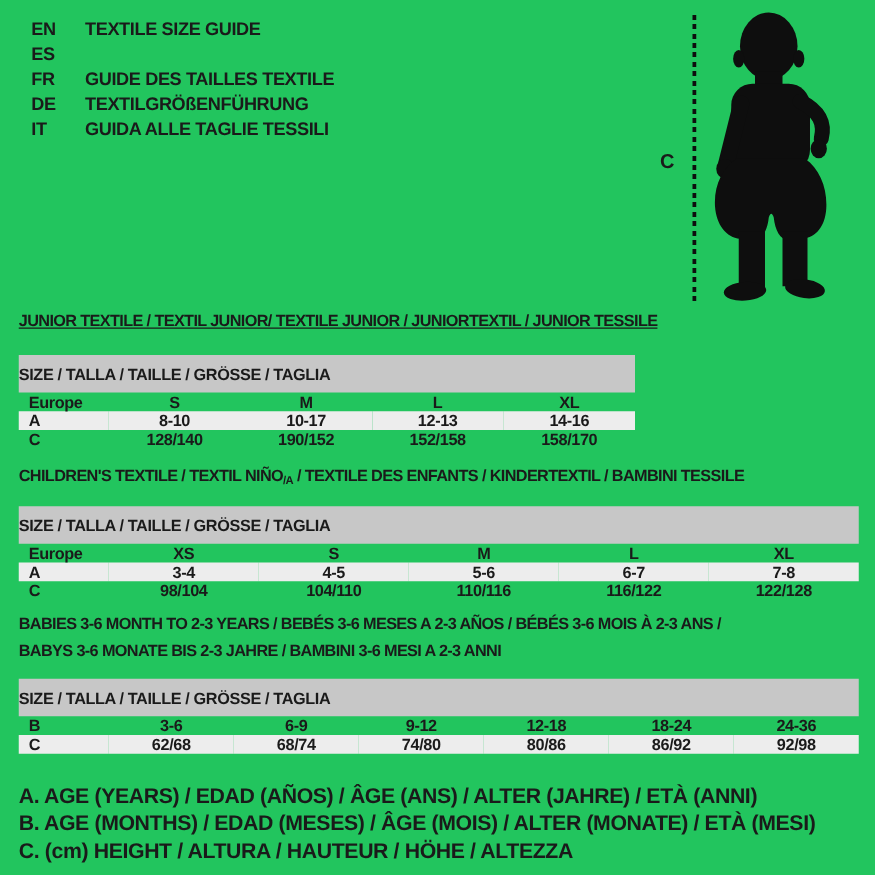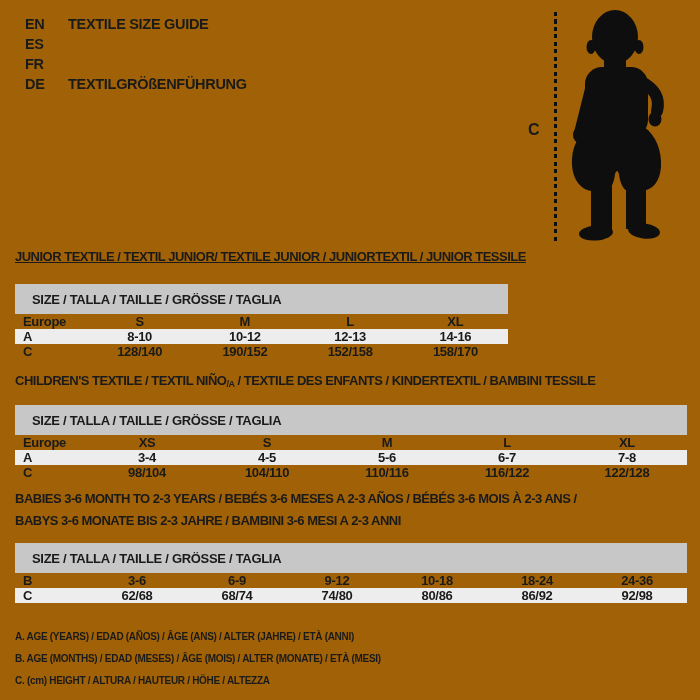--- a/index.html
+++ b/index.html
@@ -18,7 +18,7 @@
   #canvas{
     position:relative;
     width:700px;height:700px;
-    background:#a16207;
+    background:#22c55e;
     overflow:hidden;
   }
   

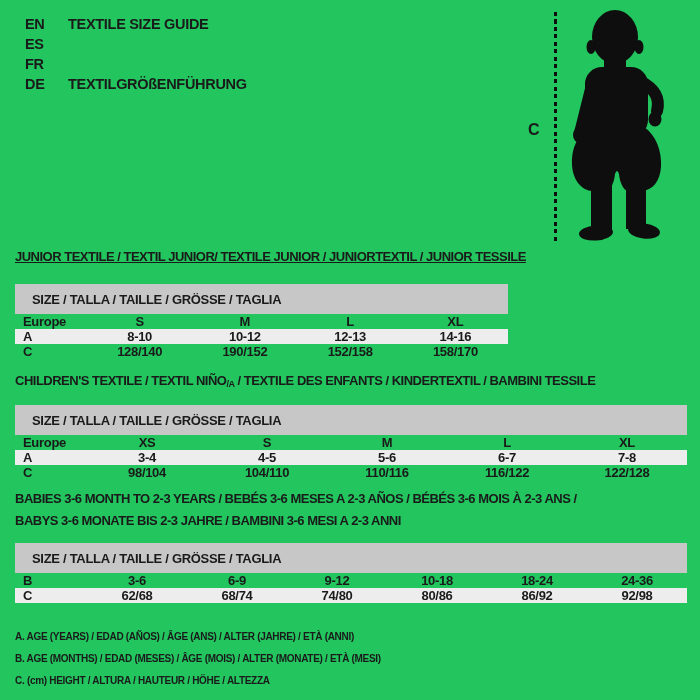--- a/index.html
+++ b/index.html
@@ -82,6 +82,7 @@
     </div>
     <div class="lang-row">
       <span class="lang-code">FR</span>
+      <span class="lang-text">GUIDE DES TAILLES TEXTILE</span>
     </div>
     <div class="lang-row">
       <span class="lang-code">DE</span>

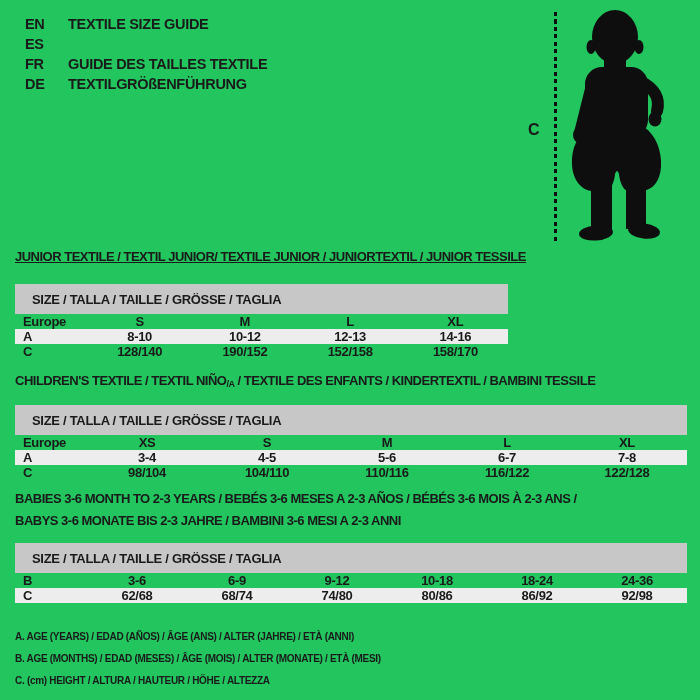--- a/index.html
+++ b/index.html
@@ -87,6 +87,10 @@
     <div class="lang-row">
       <span class="lang-code">DE</span>
       <span class="lang-text">TEXTILGRÖßENFÜHRUNG</span>
+    </div>
+    <div class="lang-row">
+      <span class="lang-code">IT</span>
+      <span class="lang-text">GUIDA ALLE TAGLIE TESSILI</span>
     </div>
   </div>
 

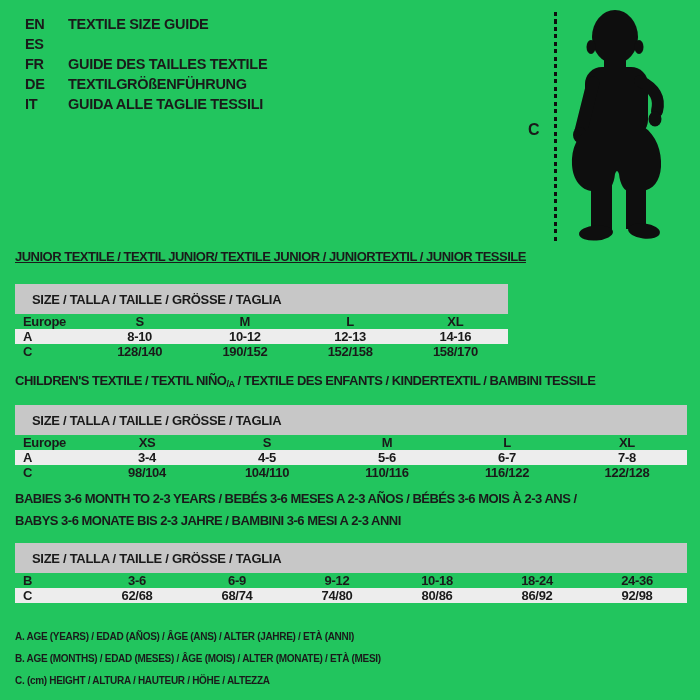--- a/index.html
+++ b/index.html
@@ -52,7 +52,7 @@
   }
   .size-table .bar th{
     background:var(--header-bg);
-    text-align:left;padding-left:17px;height:30px;
+    text-align:left;padding-left:0;height:30px;
   }
   .size-table td.row-label{text-align:left;padding-left:8px;}
   .size-table tbody tr:nth-child(2){background:var(--shaded-bg);}

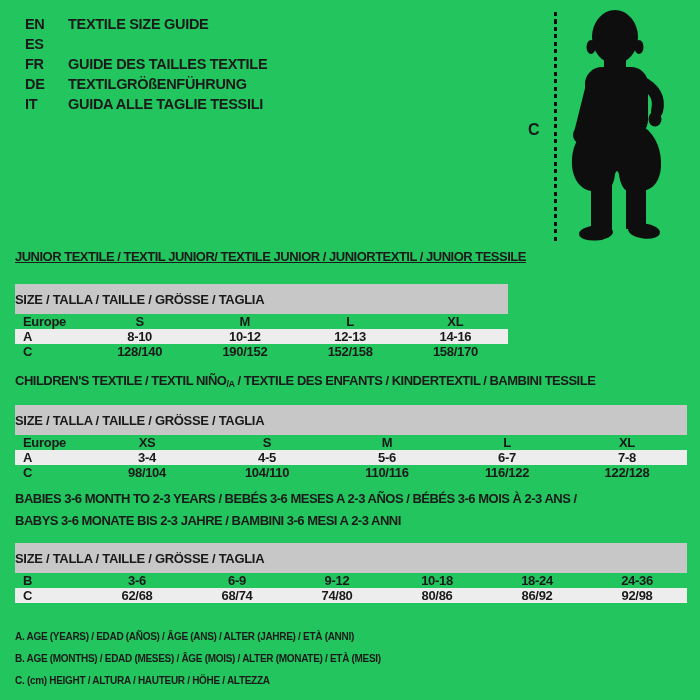--- a/index.html
+++ b/index.html
@@ -138,7 +138,7 @@
       <tr>
         <td class="row-label">A</td>
         <td>8-10</td>
-        <td>10-12</td>
+        <td>10-17</td>
         <td>12-13</td>
         <td>14-16</td>
       </tr>

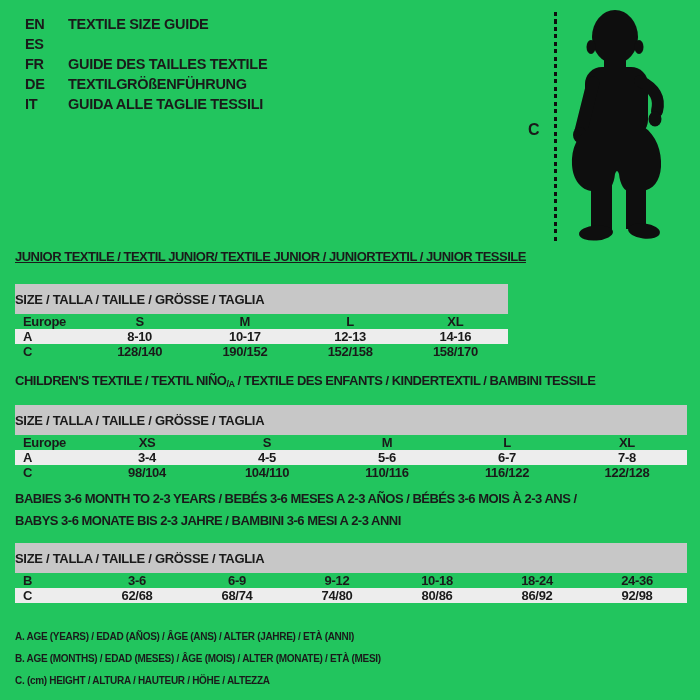--- a/index.html
+++ b/index.html
@@ -222,7 +222,7 @@
         <td>3-6</td>
         <td>6-9</td>
         <td>9-12</td>
-        <td>10-18</td>
+        <td>12-18</td>
         <td>18-24</td>
         <td>24-36</td>
       </tr>

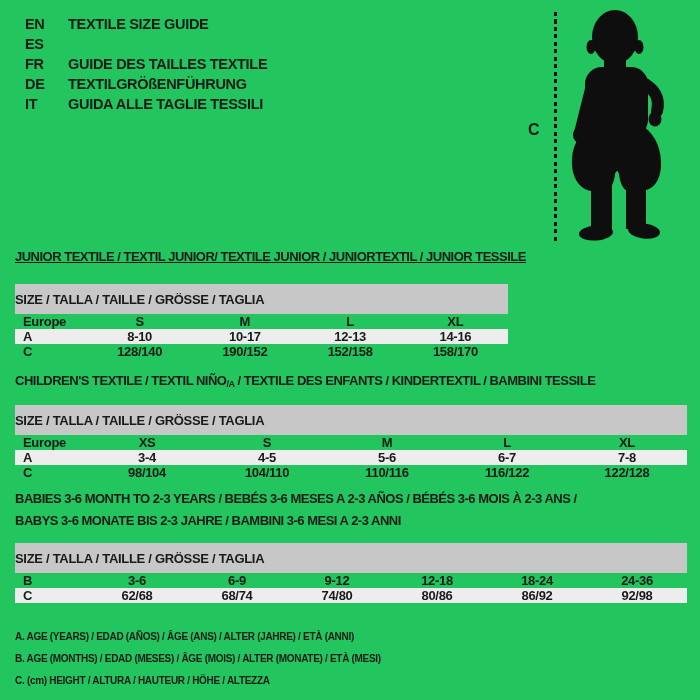--- a/index.html
+++ b/index.html
@@ -65,7 +65,7 @@
   #heading-babies{top:488px;line-height:22px;}
   
   .notes{position:absolute;left:15px;top:626px;}
-  .note-line{font-size:10px;line-height:22px;letter-spacing:-0.3px;white-space:nowrap;}
+  .note-line{font-size:17px;line-height:22px;letter-spacing:-0.3px;white-space:nowrap;}
 </style>
 </head>
 <body>

